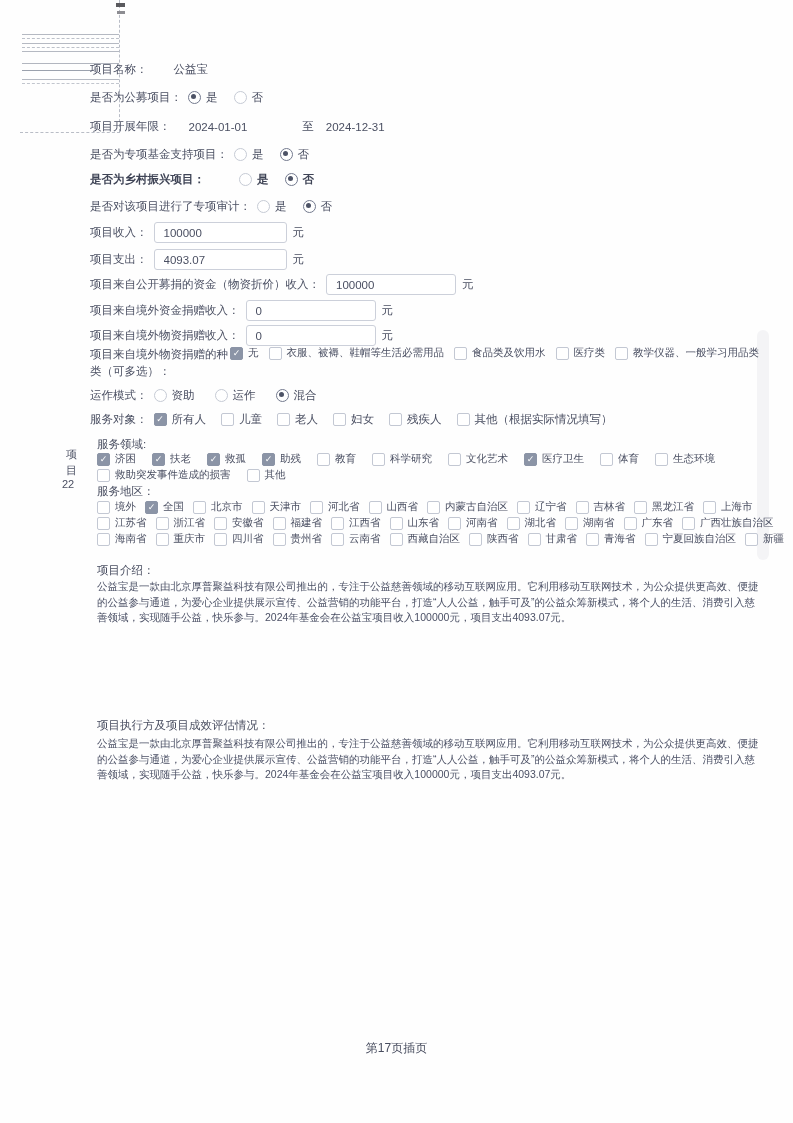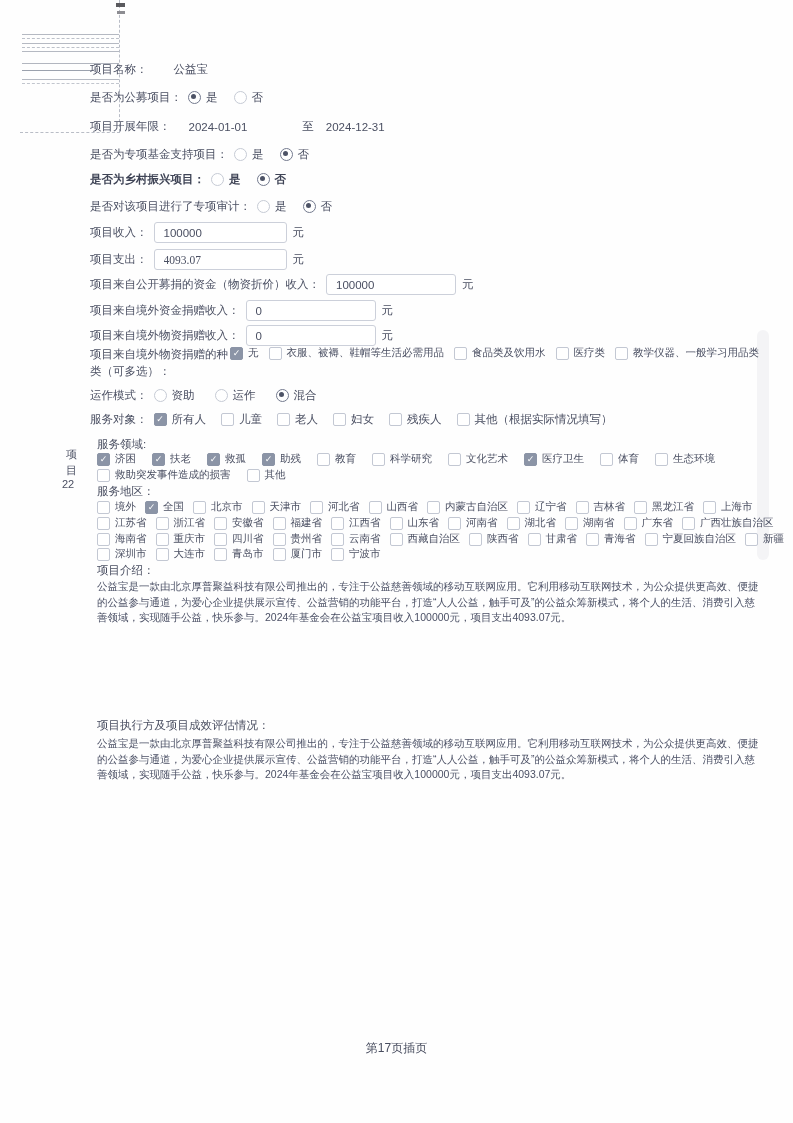--- a/index.html
+++ b/index.html
@@ -7,7 +7,7 @@
         font-family:"Liberation Sans","DejaVu Sans",sans-serif;color:#4a4f62;overflow:hidden;}
   .row{position:absolute;left:90px;display:flex;align-items:center;white-space:nowrap;
        color:#4a4f62;font-size:11.5px;}
-  .row.dark{font-weight:600;color:#3f4456;}
+  .row.dark{font-weight:600;color:#3f4456;gap:28px;}
   .lbl{margin-right:6px;}
   .opts{display:flex;align-items:center;gap:16px;}
   .opt{display:flex;align-items:center;gap:5px;cursor:default;}

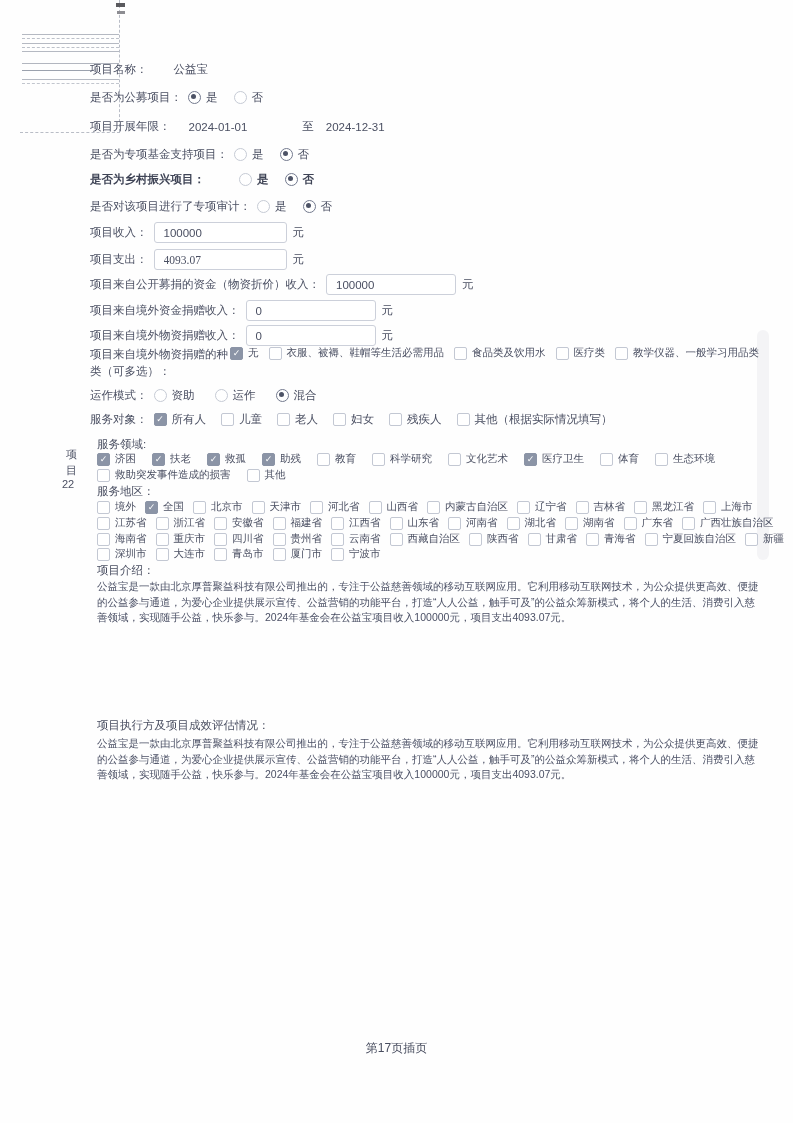--- a/index.html
+++ b/index.html
@@ -129,7 +129,7 @@
     <span style="margin-left:6px;">元</span>
   </div>
 
-  <div class="row" style="top:249px;font-family:Liberation Serif, serif;">
+  <div class="row" style="top:249px;">
     <span class="lbl">项目支出：</span>
     <input class="tb" style="width: 133px;" value="4093.07">
     <span style="margin-left:6px;">元</span>

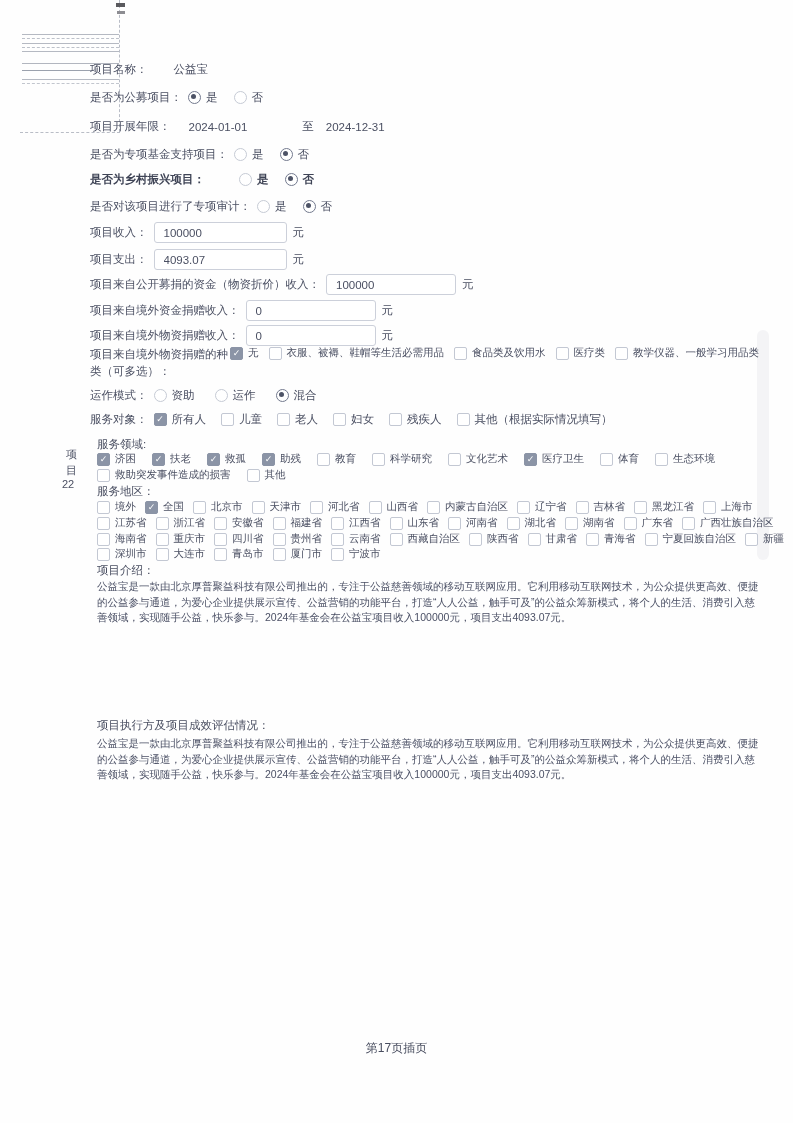--- a/index.html
+++ b/index.html
@@ -451,31 +451,6 @@
         </span>
       </span>
   </div>
-  <div class="row small" style="top:547px;left:97px;">
-    <span class="opts" style="gap:9px;">
-
-    <span class="opt">
-          <span class="cb"></span>
-          <span>深圳市</span>
-        </span>
-        <span class="opt">
-          <span class="cb"></span>
-          <span>大连市</span>
-        </span>
-        <span class="opt">
-          <span class="cb"></span>
-          <span>青岛市</span>
-        </span>
-        <span class="opt">
-          <span class="cb"></span>
-          <span>厦门市</span>
-        </span>
-        <span class="opt">
-          <span class="cb"></span>
-          <span>宁波市</span>
-        </span>
-      </span>
-  </div>
 
   <div class="row" style="top:563px;left:97px;">
     <span>项目介绍：</span>

